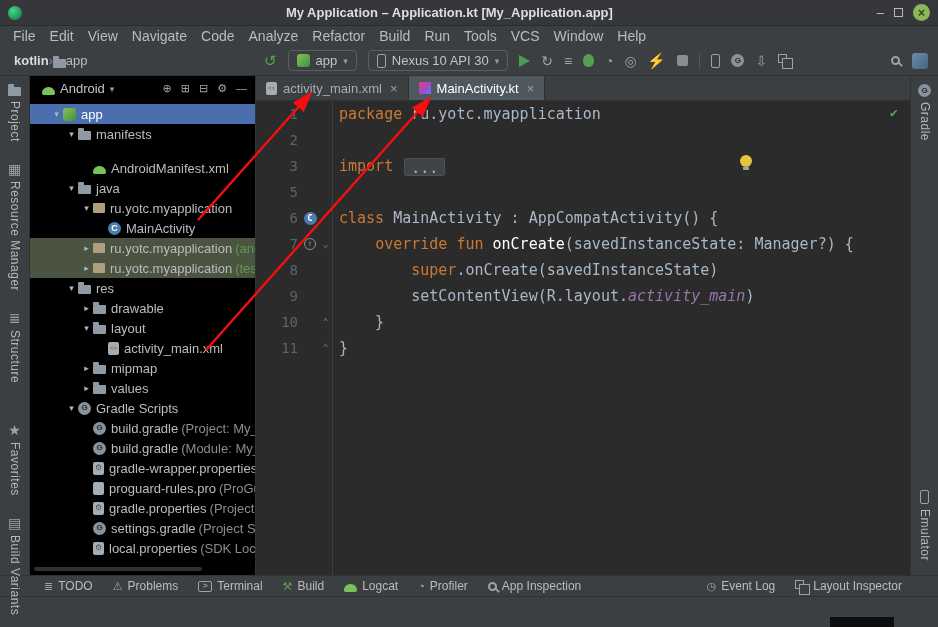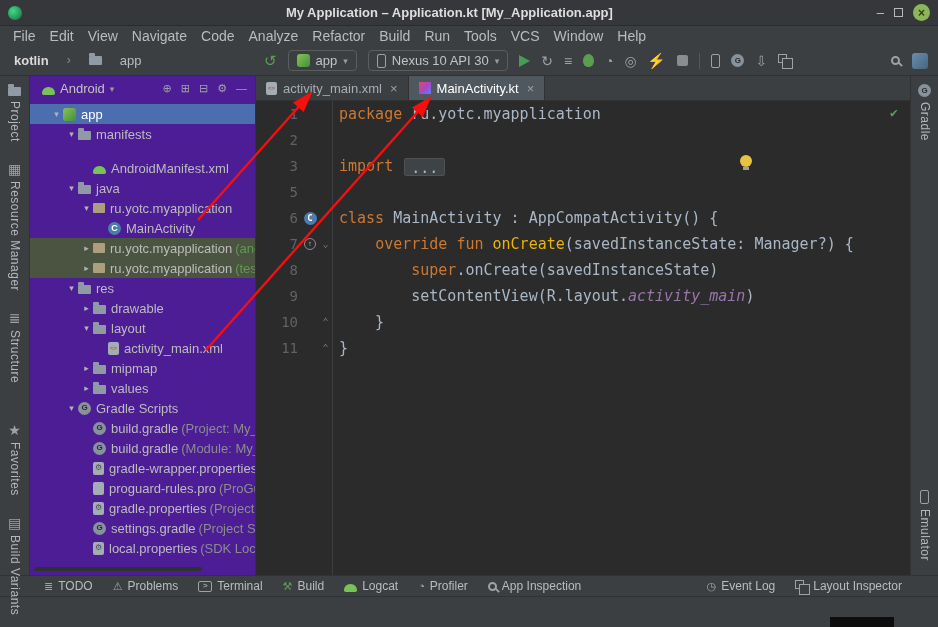--- a/index.html
+++ b/index.html
@@ -23,7 +23,7 @@
 
   
   .toolrow{height:30px;display:flex;align-items:center;background:#3c3f41;border-bottom:1px solid #323232;}
-  .navbar{width:254px;flex:none;display:flex;align-items:flex-start;gap:18px;padding-left:14px;font-size:13px;}
+  .navbar{width:254px;flex:none;display:flex;align-items:flex-end;gap:0;padding-left:14px;font-size:13px;}
   .navbar .root{color:#dadada;font-weight:bold;}
   .crumb-sep{color:#8a8a8a;font-size:12px;}
   .toolbar{flex:1;display:flex;align-items:center;gap:11px;padding-left:10px;}

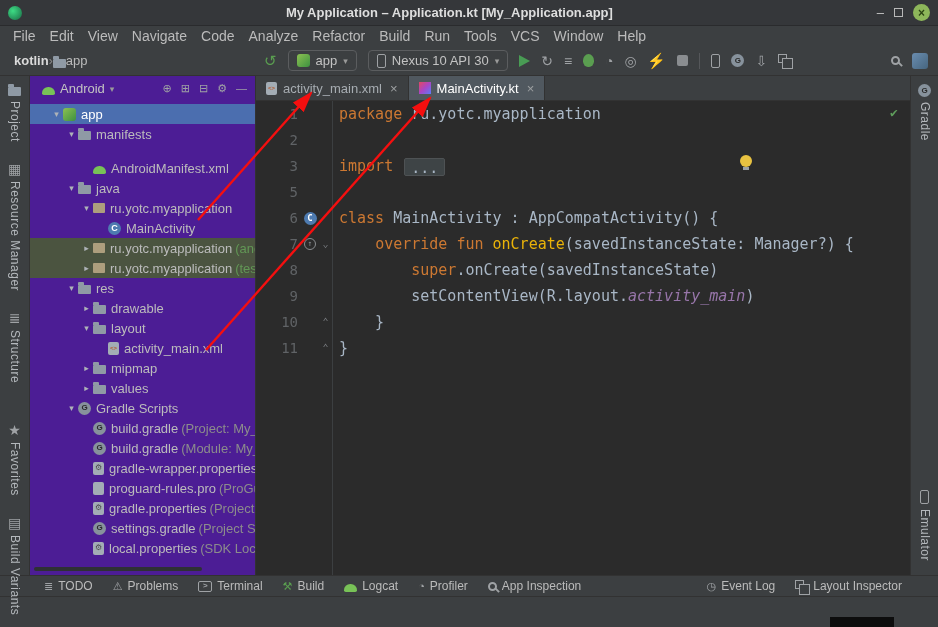--- a/index.html
+++ b/index.html
@@ -77,7 +77,7 @@
   .stripe-spacer{flex:1;}
 
   
-  .project{width:226px;flex:none;background:#4c1d95;border-right:1px solid #323232;position:relative;display:flex;flex-direction:column;}
+  .project{width:226px;flex:none;background:#000000;border-right:1px solid #323232;position:relative;display:flex;flex-direction:column;}
   .panel-head{height:25px;display:flex;align-items:center;gap:5px;padding:0 8px 0 12px;font-size:13px;color:#c3c3c3;}
   .ph-icons{margin-left:auto;display:flex;gap:9px;align-items:center;}
   .tree{padding-top:3px;overflow:hidden;flex:1;}

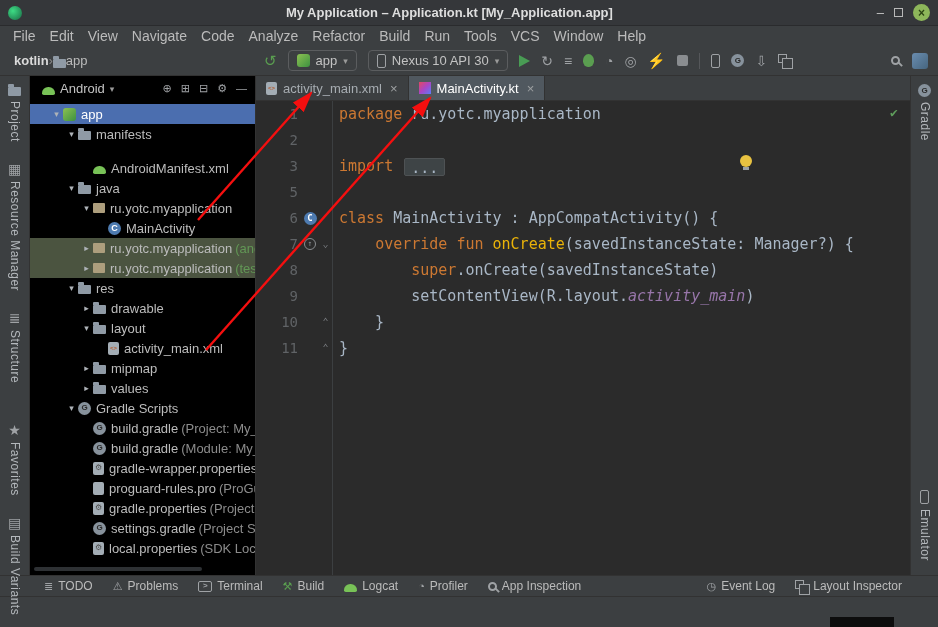--- a/index.html
+++ b/index.html
@@ -106,7 +106,7 @@
   .ctext{white-space:pre;padding-left:6px;color:#a9b7c6;}
   .seg-kw{color:#cc7832;}
   .seg-pl{color:#a9b7c6;}
-  .seg-fn{color:#eab308;}
+  .seg-fn{color:#ffffff;}
   .seg-fi{color:#9876aa;font-style:italic;}
   .seg-fold{display:inline-block;background:#3e4446;border:1px solid #4e5254;border-radius:2px;color:#a9b7c6;
             padding:0 6px;line-height:18px;height:18px;vertical-align:middle;margin-left:2px;}

